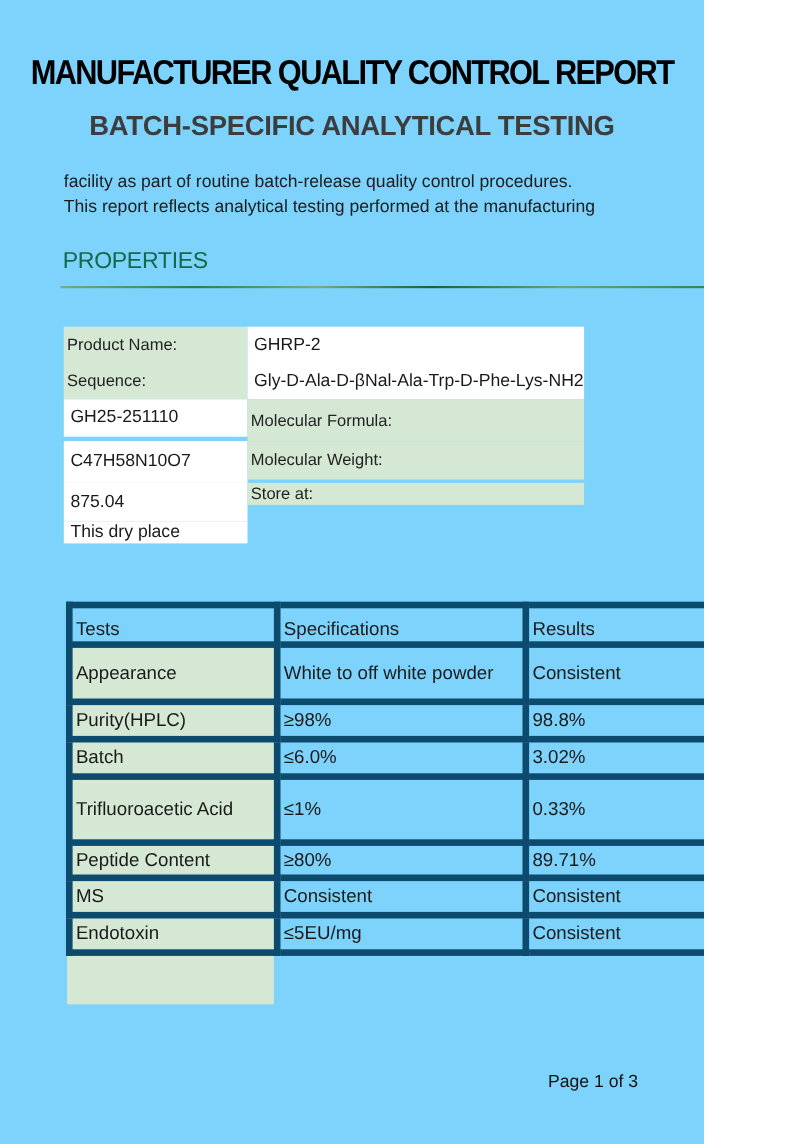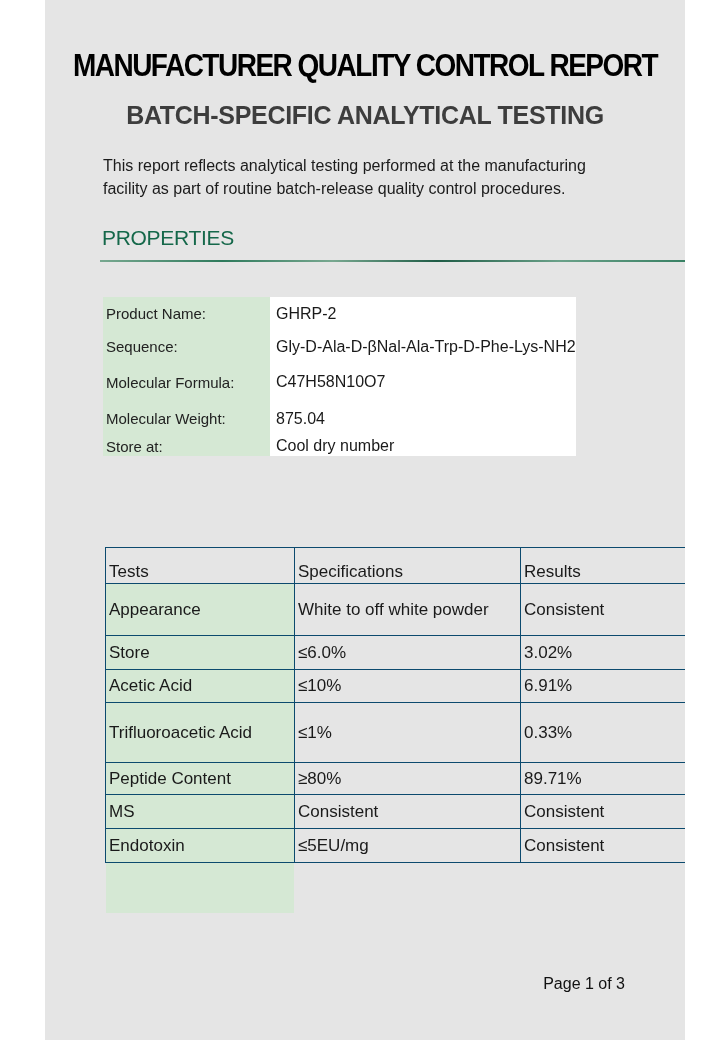--- a/index.html
+++ b/index.html
@@ -9,9 +9,8 @@
     position: relative;
     width: 640px;
     height: 1040px;
-    background: #e5e5e5;
+    background: #7dd3fc;
     overflow: hidden;
-    margin-left: 45px;
   }
 
   .doc-title {

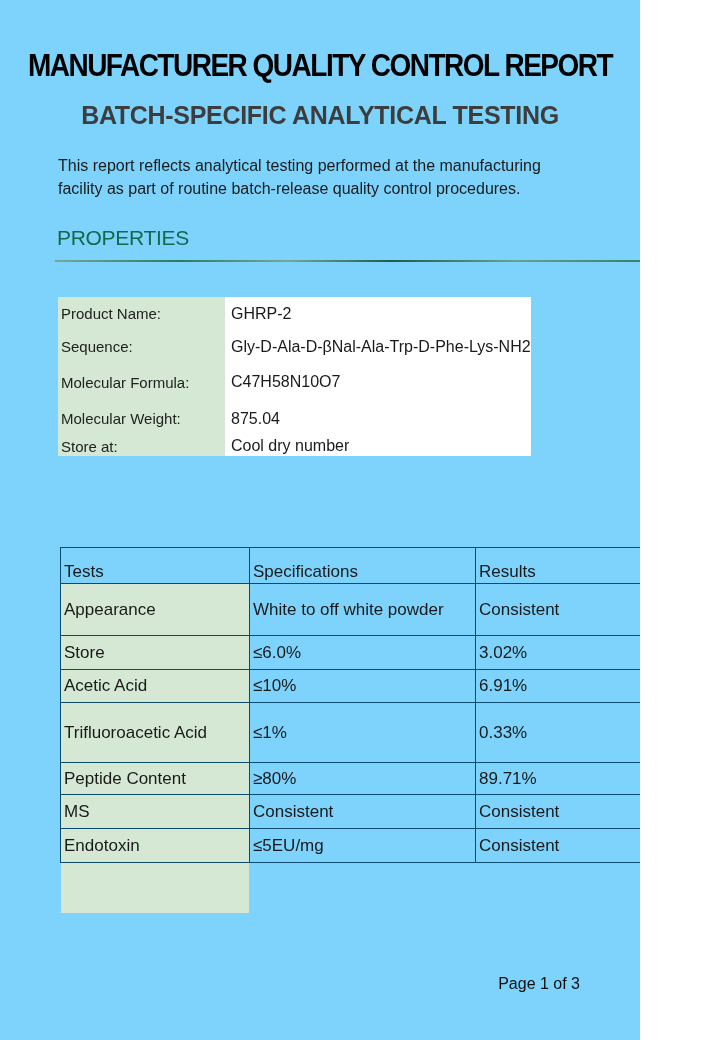--- a/index.html
+++ b/index.html
@@ -152,8 +152,8 @@
   <h2 class="doc-subtitle">BATCH-SPECIFIC ANALYTICAL TESTING</h2>
 
   <div class="intro">
+    <div>facility as part of routine batch-release quality control procedures.</div>
     <div>This report reflects analytical testing performed at the manufacturing</div>
-    <div>facility as part of routine batch-release quality control procedures.</div>
   </div>
 
   <div class="section-heading">PROPERTIES</div>

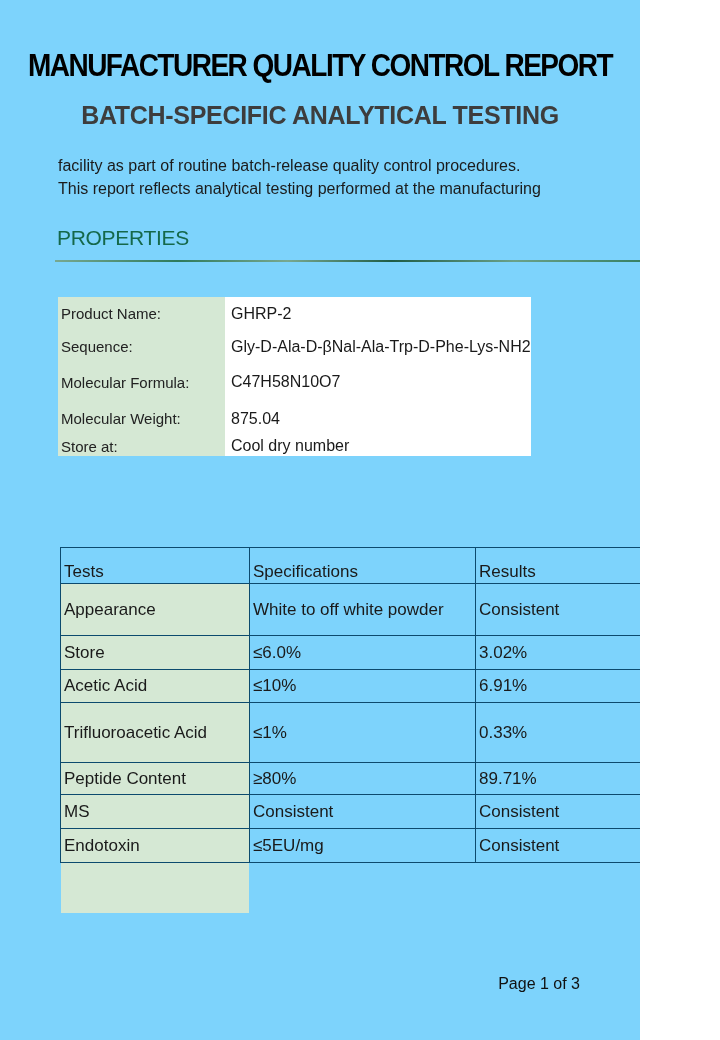--- a/index.html
+++ b/index.html
@@ -166,6 +166,7 @@
     <div class="prop-label r2">Sequence:</div>
     <div class="prop-value r2">Gly-D-Ala-D-βNal-Ala-Trp-D-Phe-Lys-NH2</div>
 
+    <div class="prop-value r3 bold">GH25-251110</div>
 
     <div class="prop-label r4">Molecular Formula:</div>
     <div class="prop-value r4">C47H58N10O7</div>

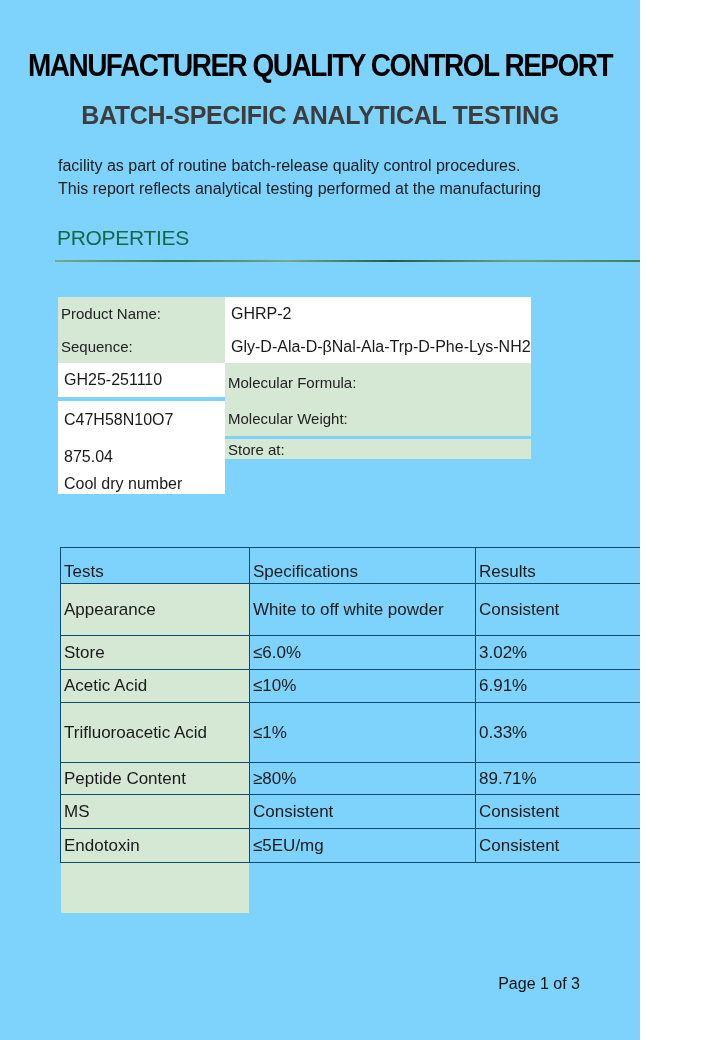--- a/index.html
+++ b/index.html
@@ -175,7 +175,7 @@
     <div class="prop-value r5">875.04</div>
 
     <div class="prop-label r6">Store at:</div>
-    <div class="prop-value r6">Cool dry number</div>
+    <div class="prop-value r6">This dry place</div>
   </div>
 
   <div class="table-wrap">

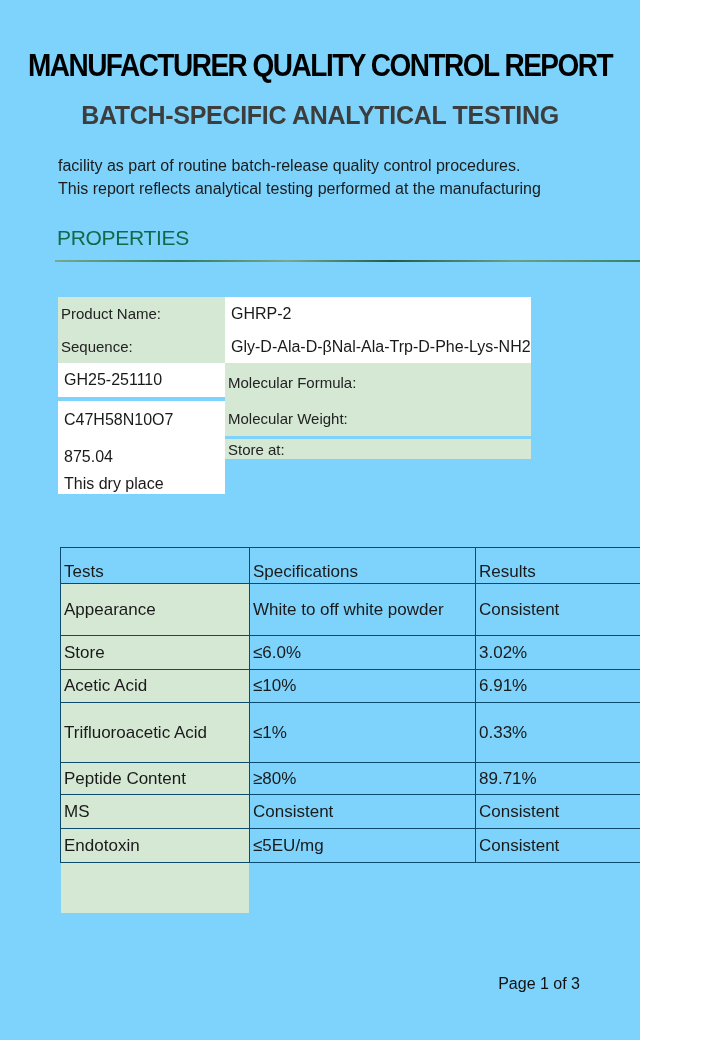--- a/index.html
+++ b/index.html
@@ -112,7 +112,7 @@
     color: #1a1a1a;
   }
   table.tests td, table.tests th {
-    border: 1px solid #0c4a6e;
+    border: 6px solid #0c4a6e;
     padding: 0 0 0 3px;
     font-weight: normal;
     text-align: left;

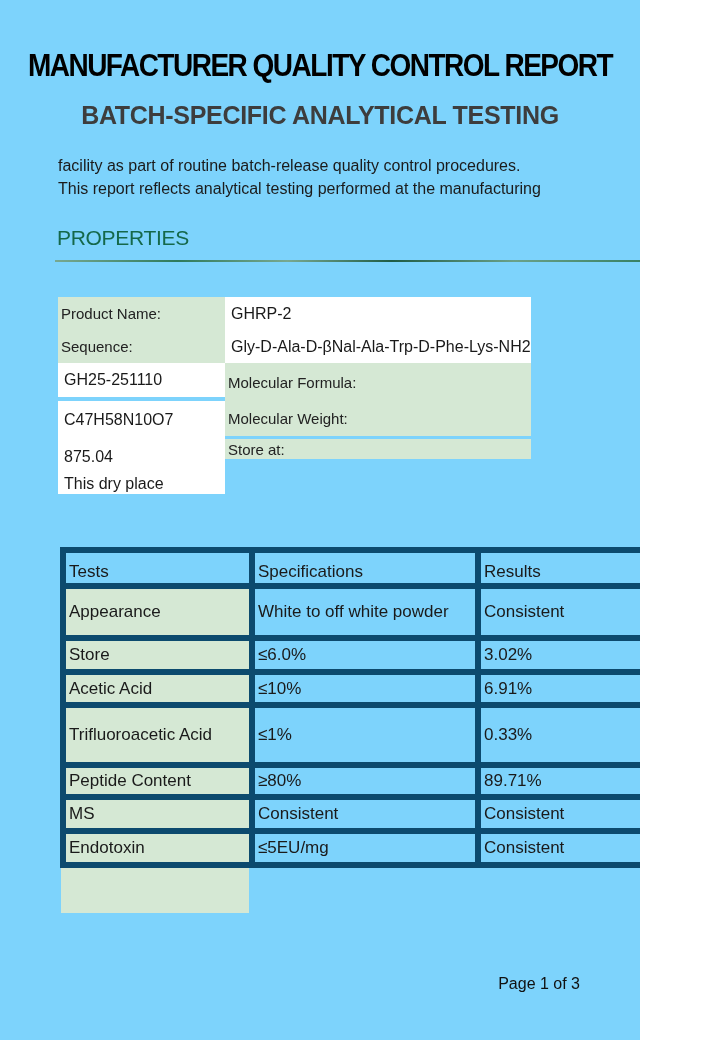--- a/index.html
+++ b/index.html
@@ -197,6 +197,11 @@
         <td>White to off white powder</td>
         <td>Consistent</td>
       </tr>
+      <tr class="row-purity">
+        <td>Purity(HPLC)</td>
+        <td>≥98%</td>
+        <td>98.8%</td>
+      </tr>
       <tr class="row-water">
         <td>Store</td>
         <td>≤6.0%</td>

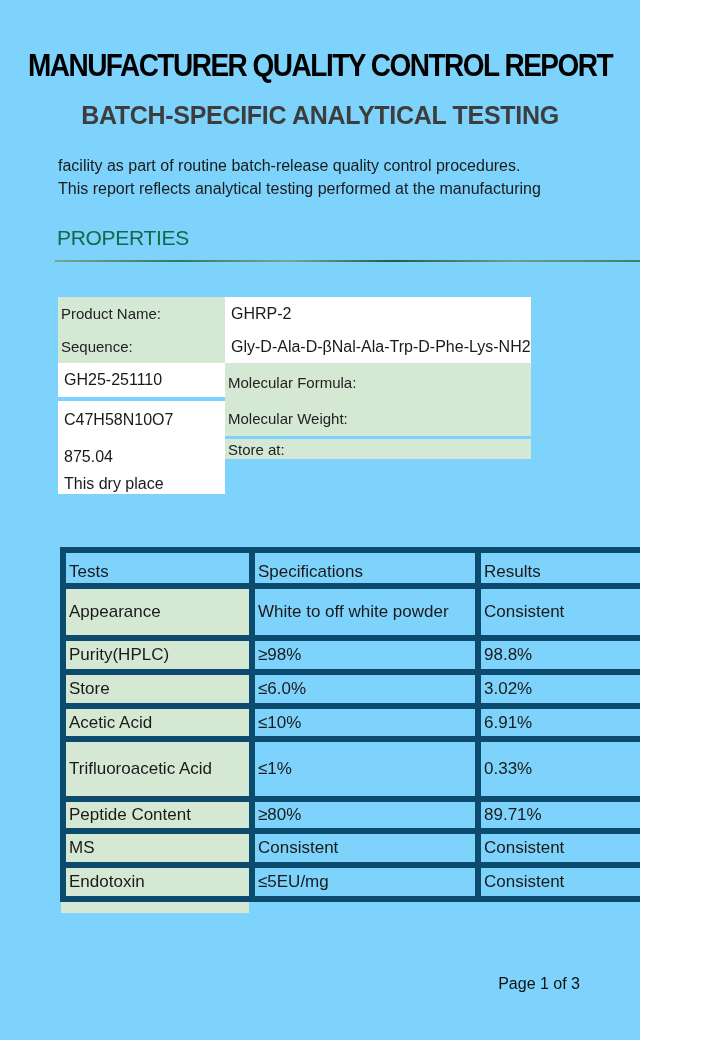--- a/index.html
+++ b/index.html
@@ -203,7 +203,7 @@
         <td>98.8%</td>
       </tr>
       <tr class="row-water">
-        <td>Store</td>
+        <td>Batch</td>
         <td>≤6.0%</td>
         <td>3.02%</td>
       </tr>

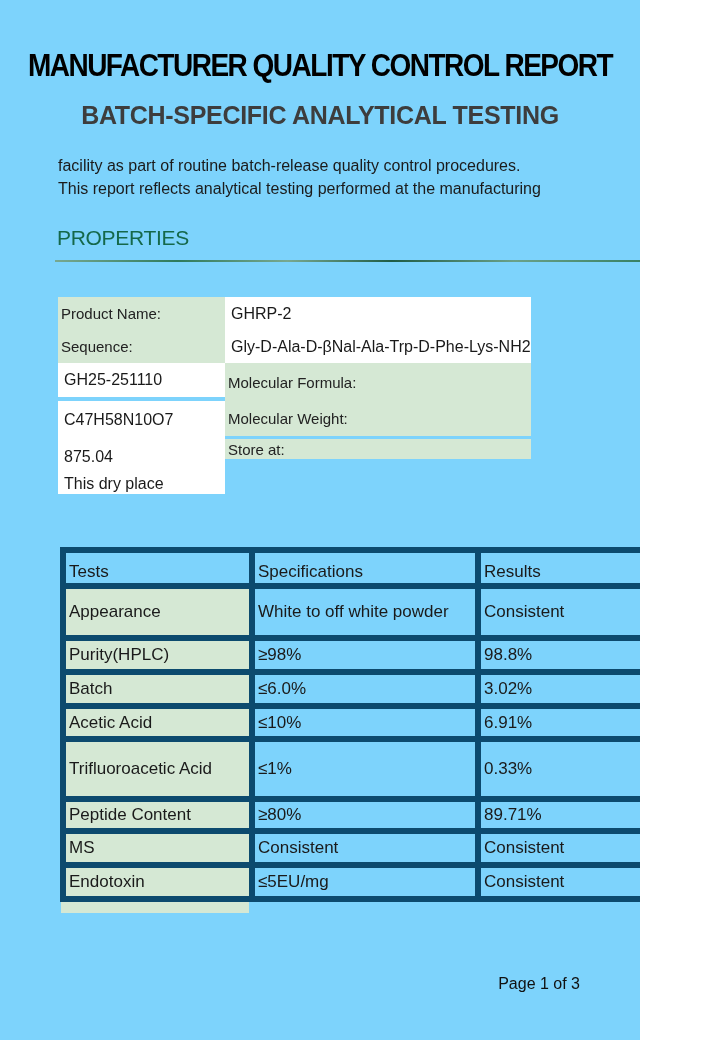--- a/index.html
+++ b/index.html
@@ -207,11 +207,6 @@
         <td>≤6.0%</td>
         <td>3.02%</td>
       </tr>
-      <tr class="row-acetic">
-        <td>Acetic Acid</td>
-        <td>≤10%</td>
-        <td>6.91%</td>
-      </tr>
       <tr class="row-tfa">
         <td>Trifluoroacetic Acid</td>
         <td>≤1%</td>

